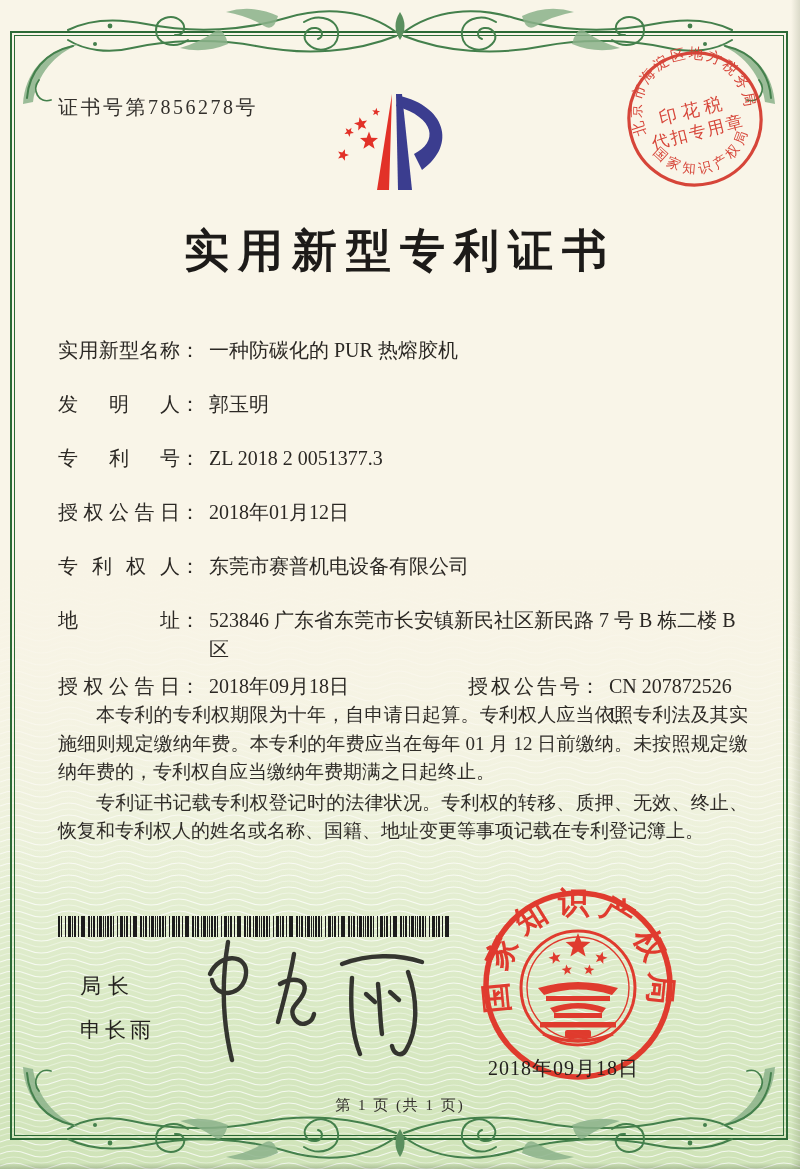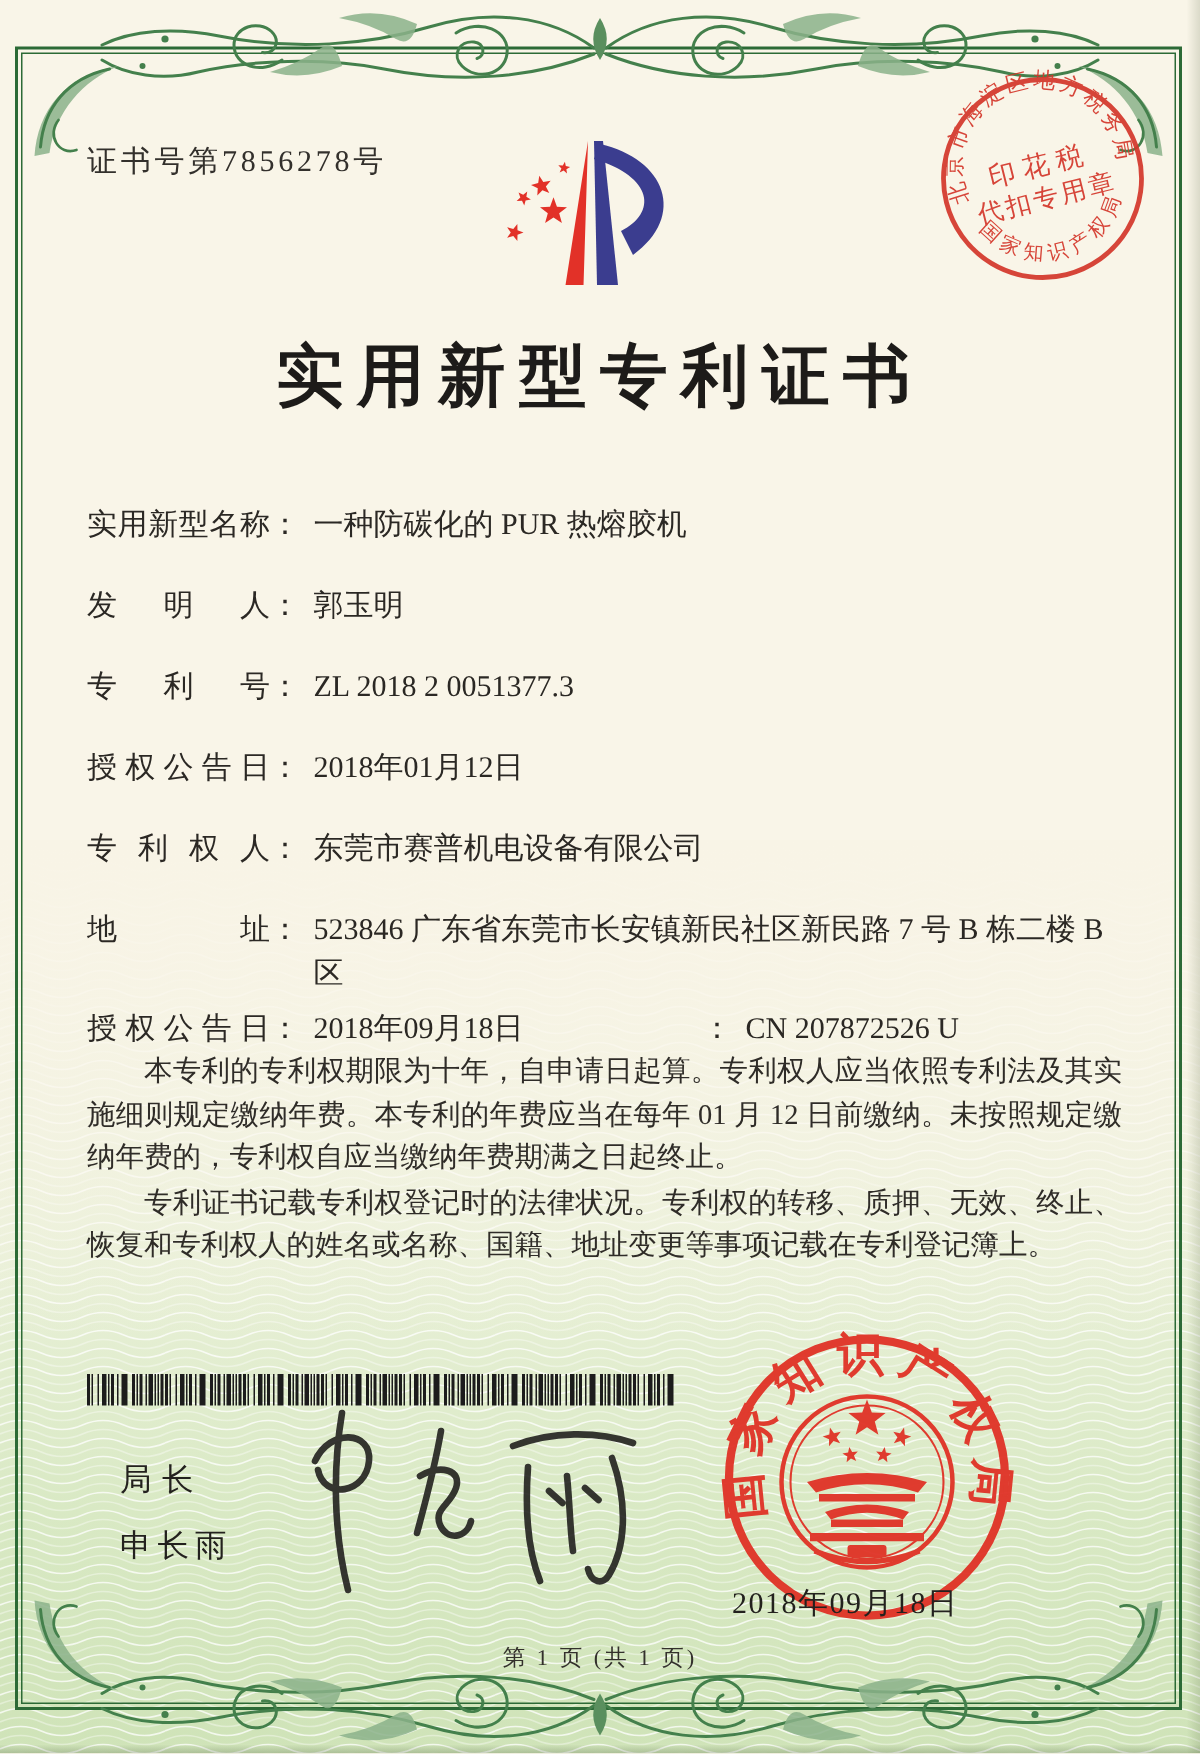--- a/index.html
+++ b/index.html
@@ -207,6 +207,7 @@
         <span class="fvalue">2018年09月18日</span>
       </div>
       <div class="grant-right">
+        <span class="flabel">授权公告号</span>
           <span class="fcolon">：</span>
         <span class="fvalue">CN 207872526 U</span>
       </div>

